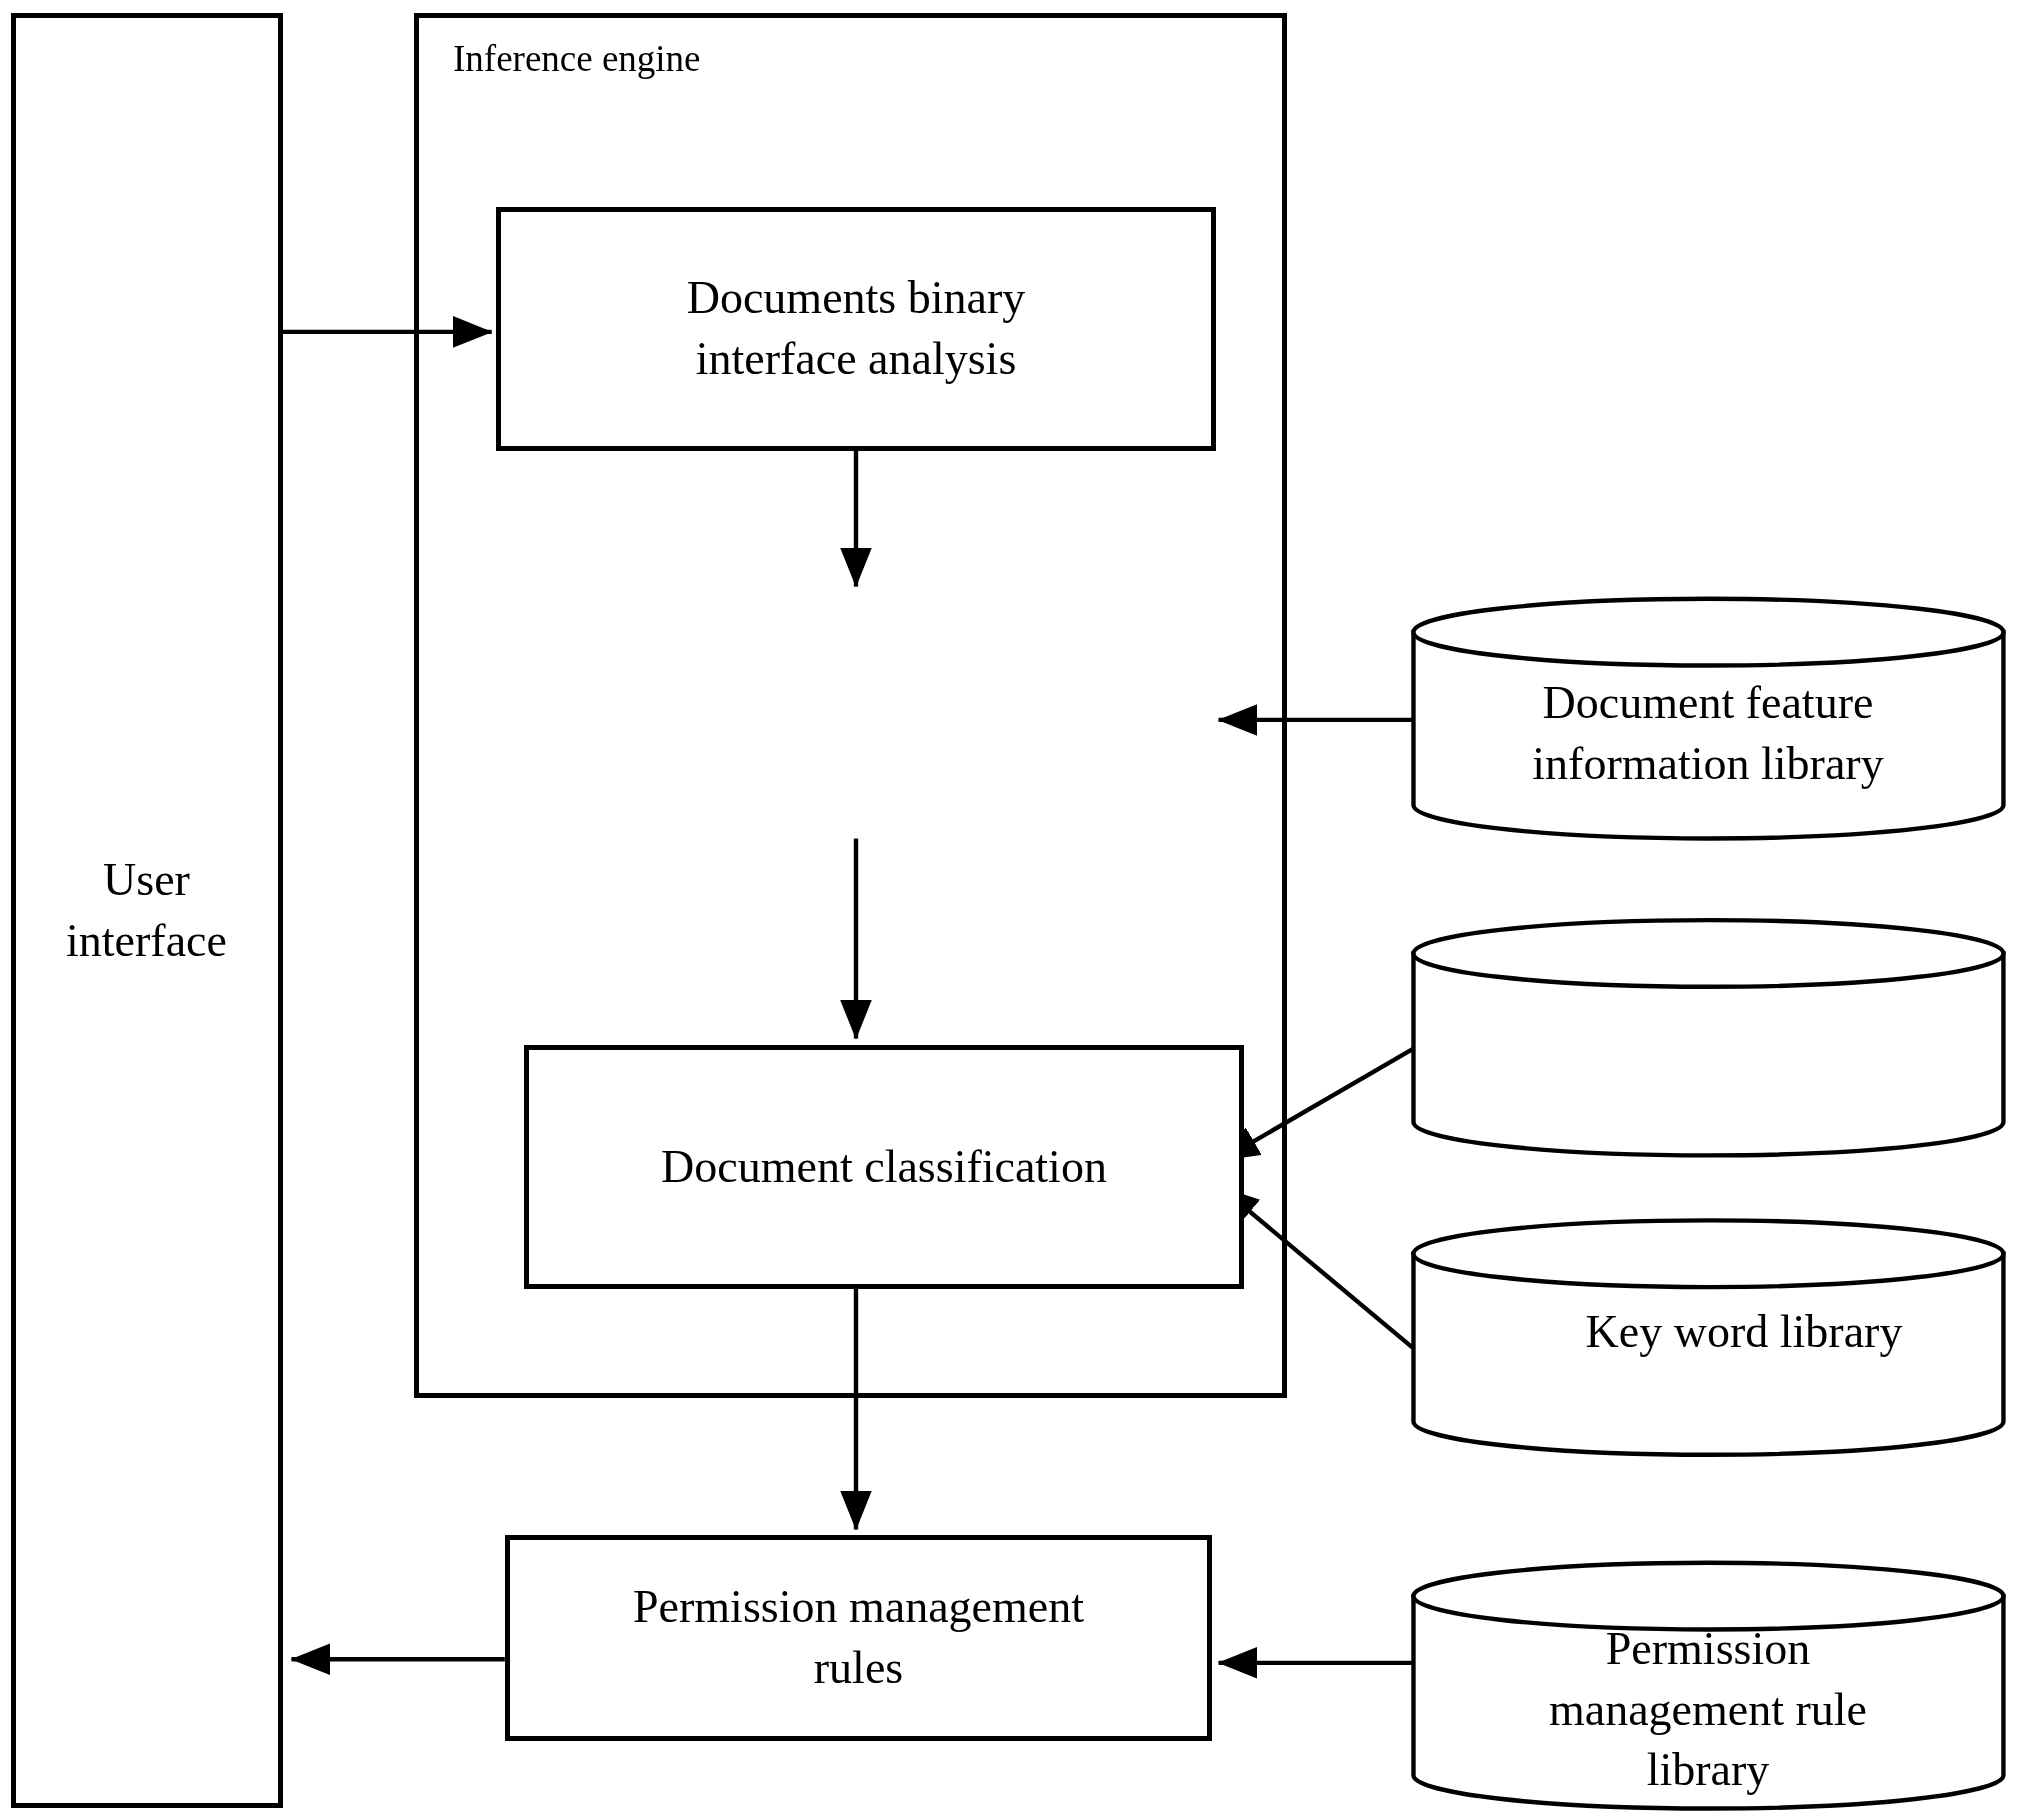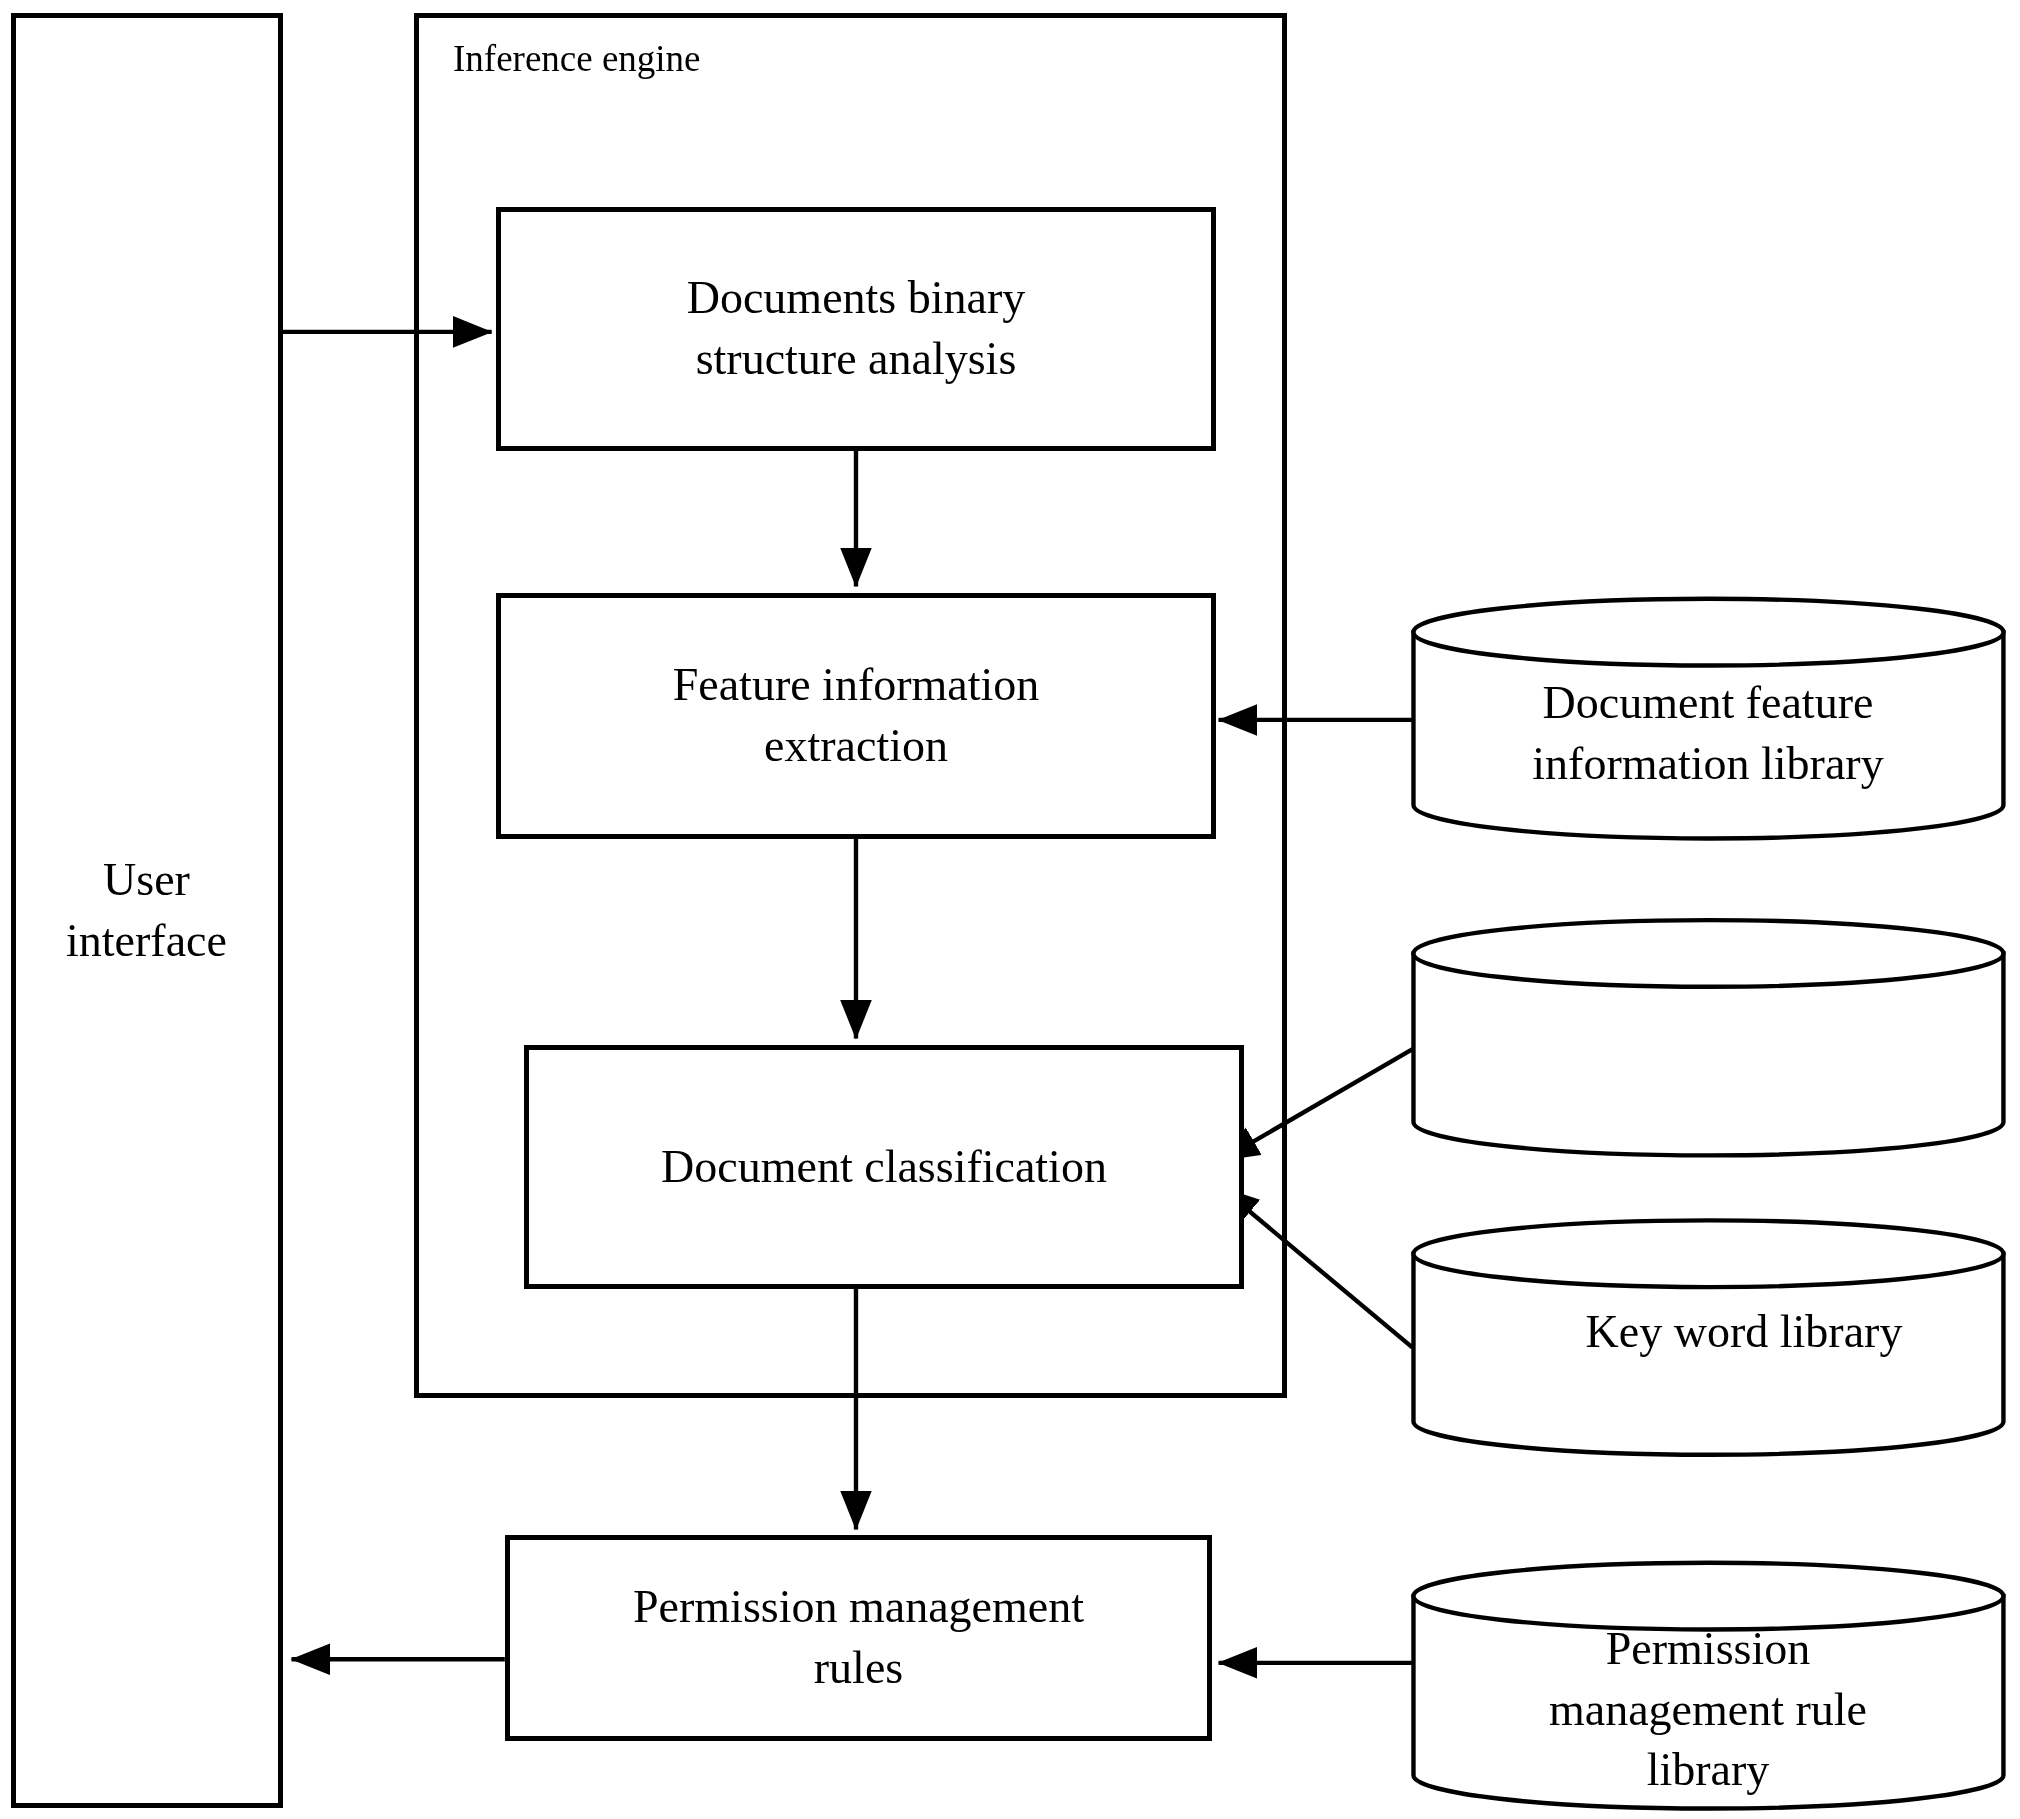--- a/index.html
+++ b/index.html
@@ -93,7 +93,7 @@
 
   <div class="box" style="left:496px;top:207px;width:720px;height:244px;">
     <div class="lbl">Documents binary
-structure analysis</div>
+interface analysis</div>
   </div>
 
   <div class="box" style="left:496px;top:593px;width:720px;height:246px;">

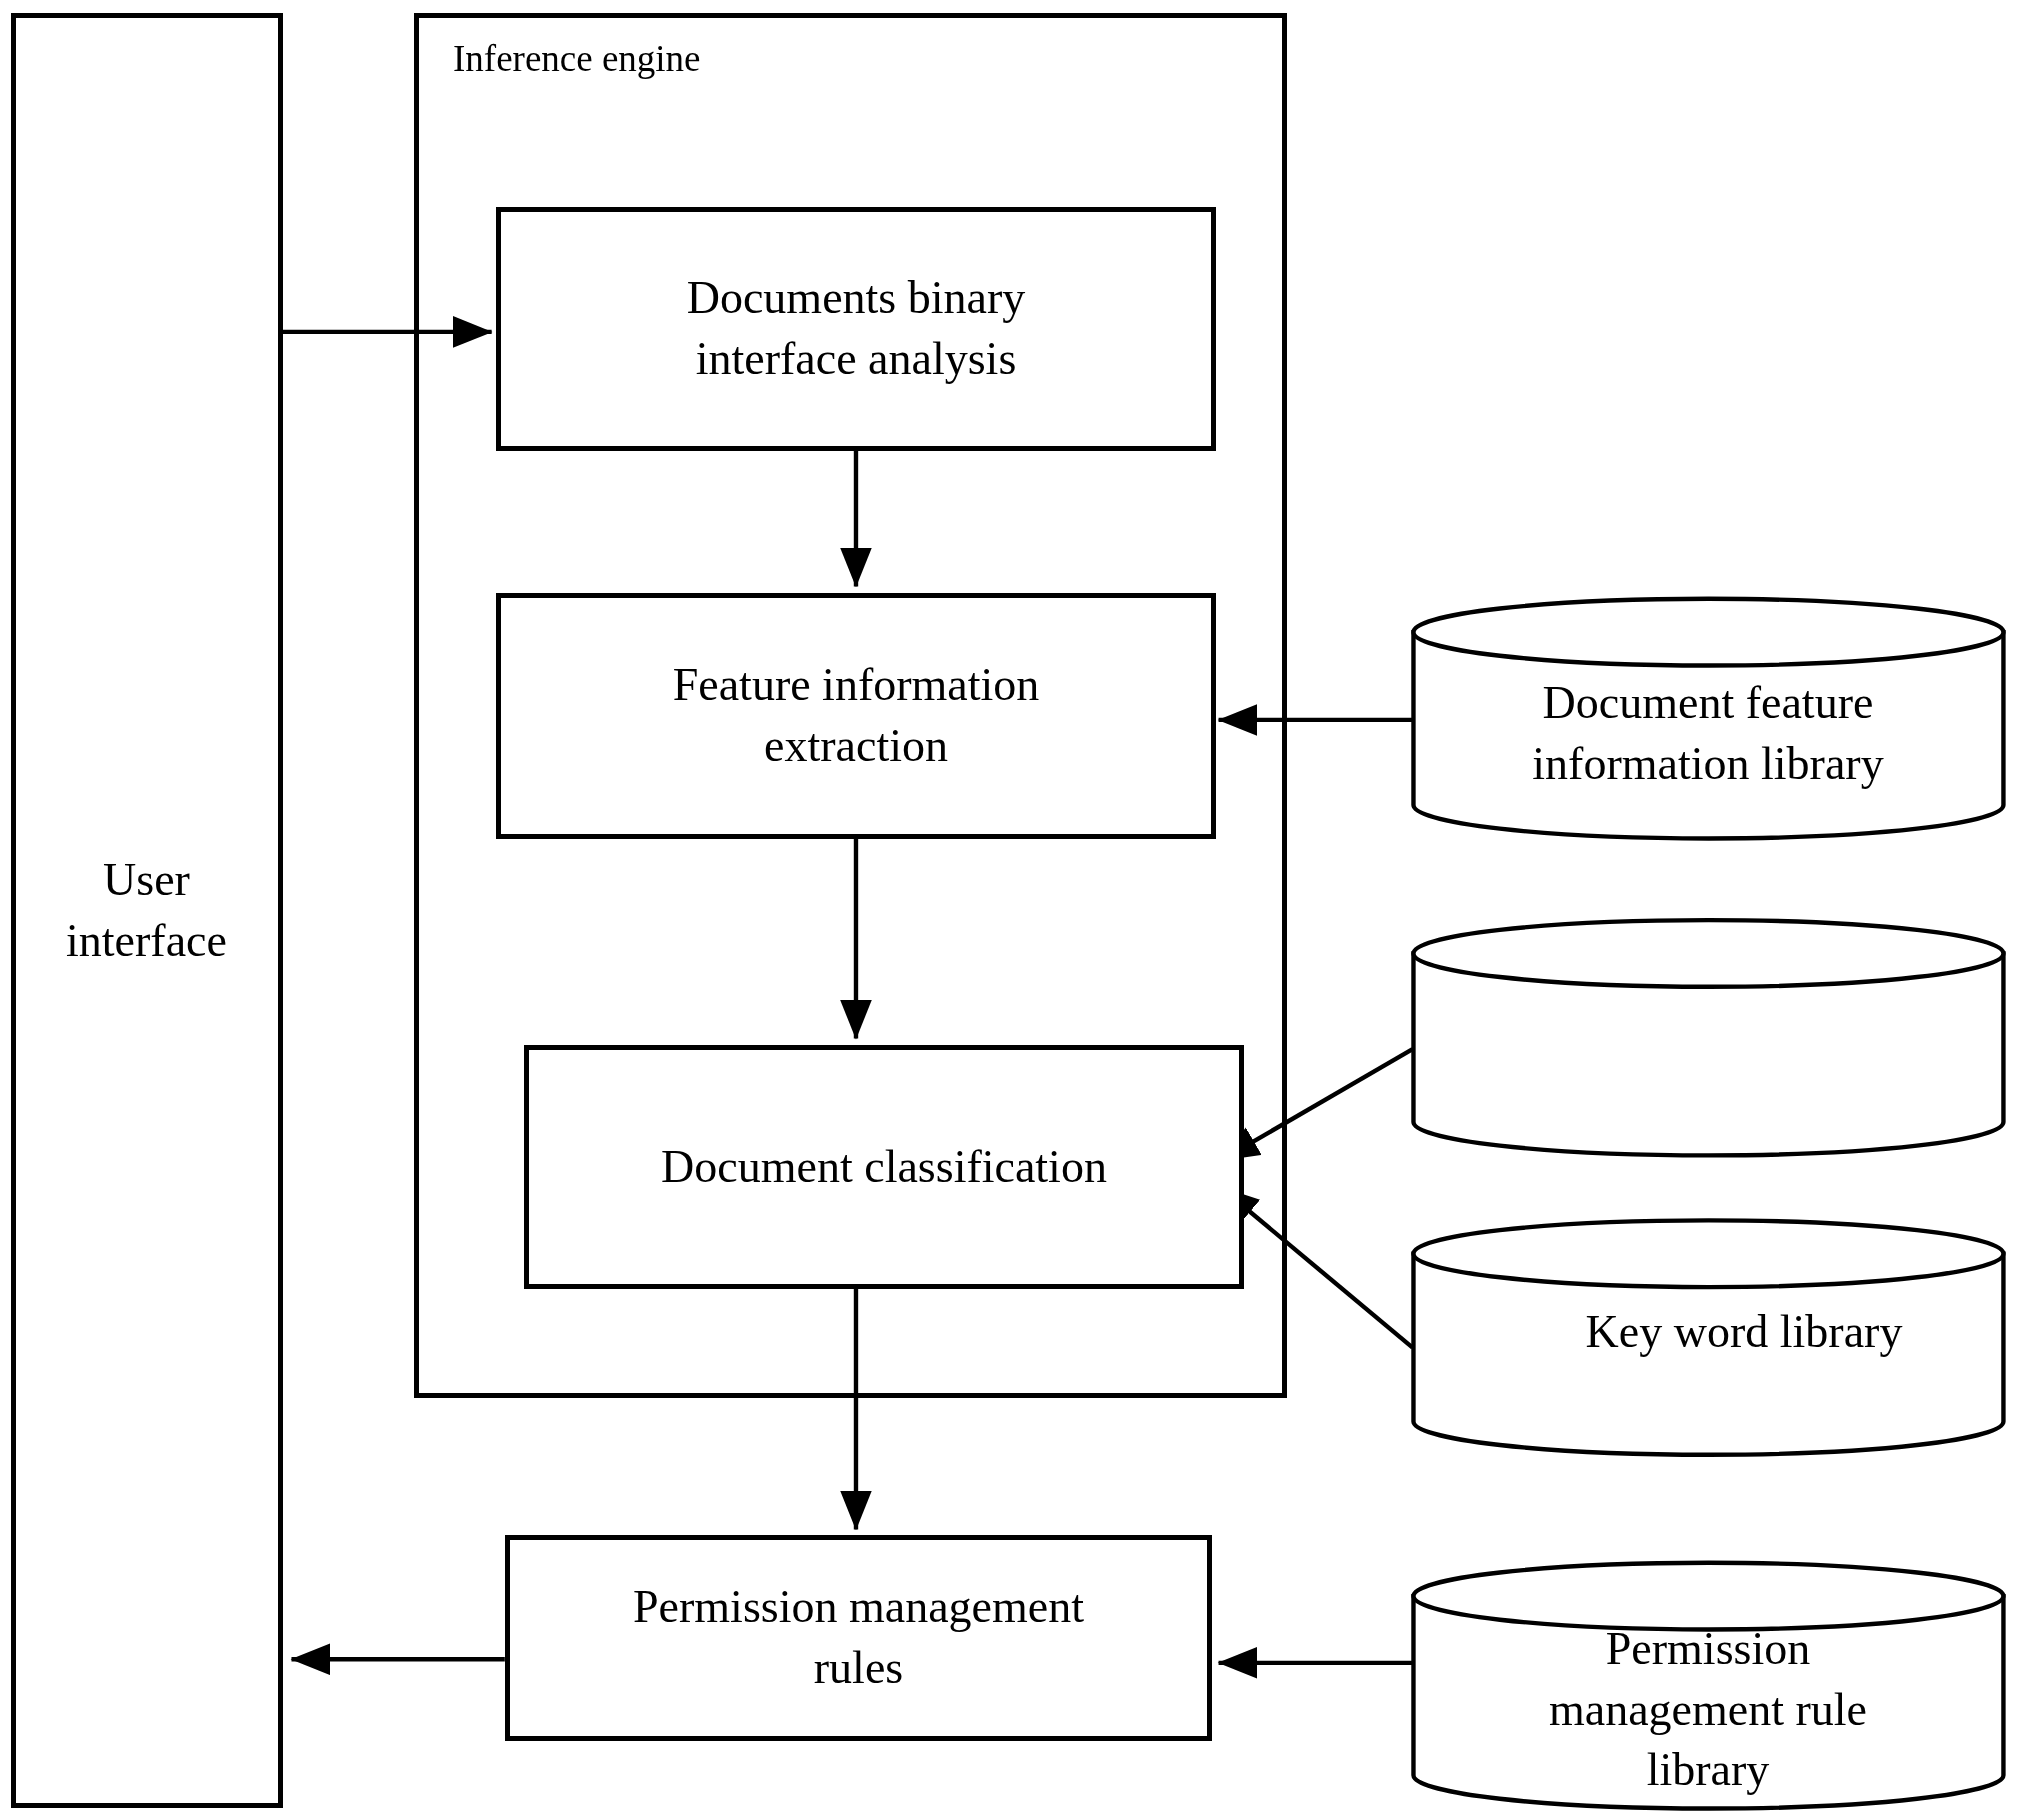--- a/index.html
+++ b/index.html
@@ -96,10 +96,6 @@
 interface analysis</div>
   </div>
 
-  <div class="box" style="left:496px;top:593px;width:720px;height:246px;">
-    <div class="lbl">Feature information
-extraction</div>
-  </div>
 
   <div class="box" style="left:524px;top:1045px;width:720px;height:244px;">
     <div class="lbl">Document classification</div>

